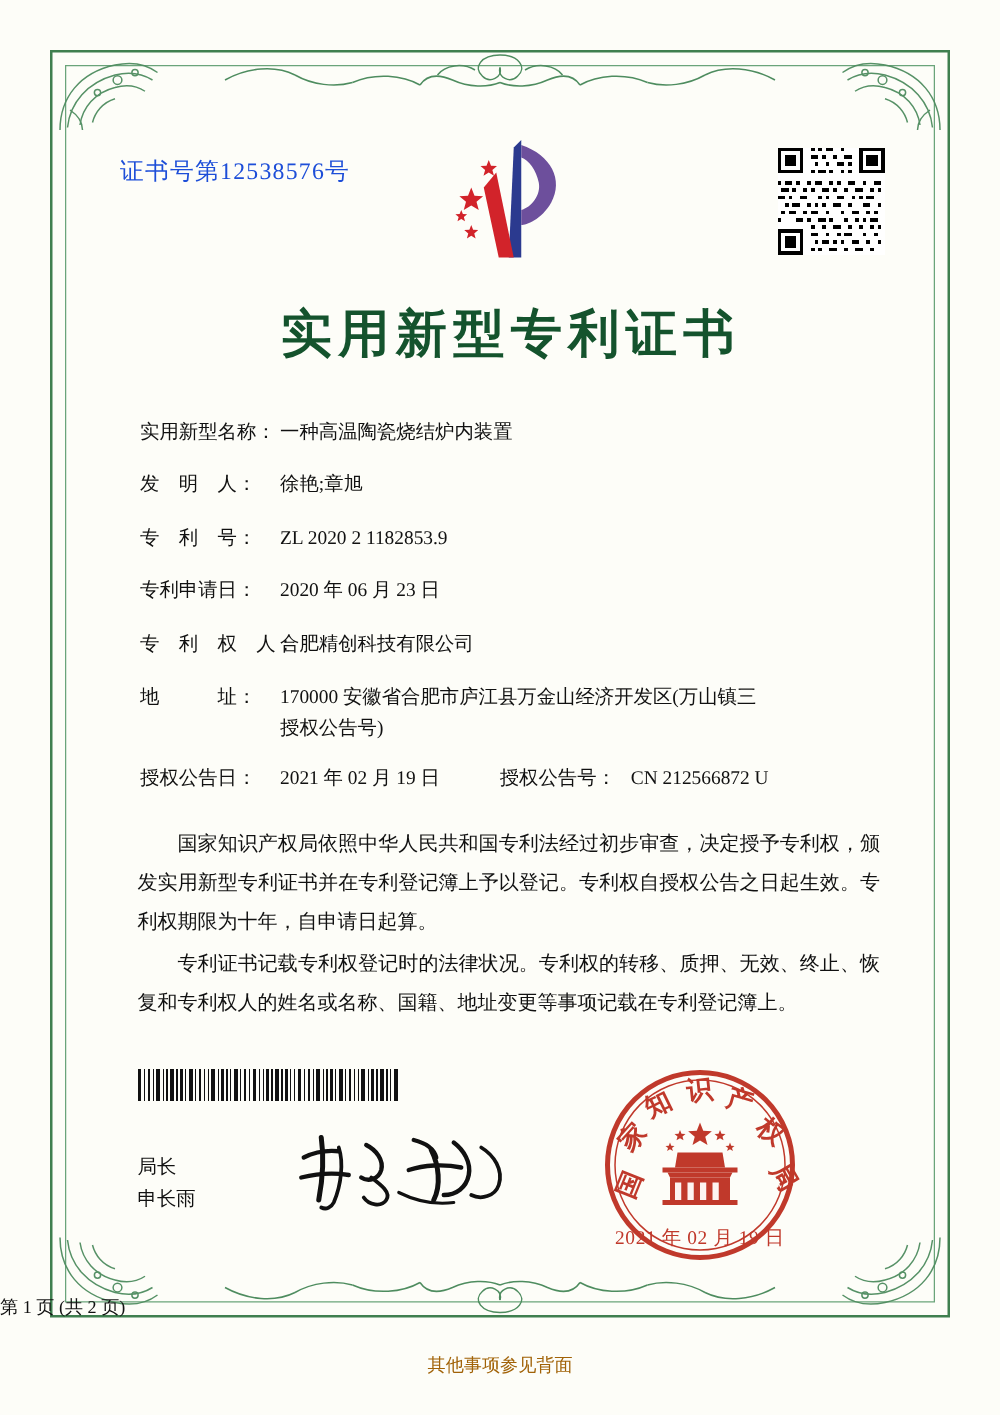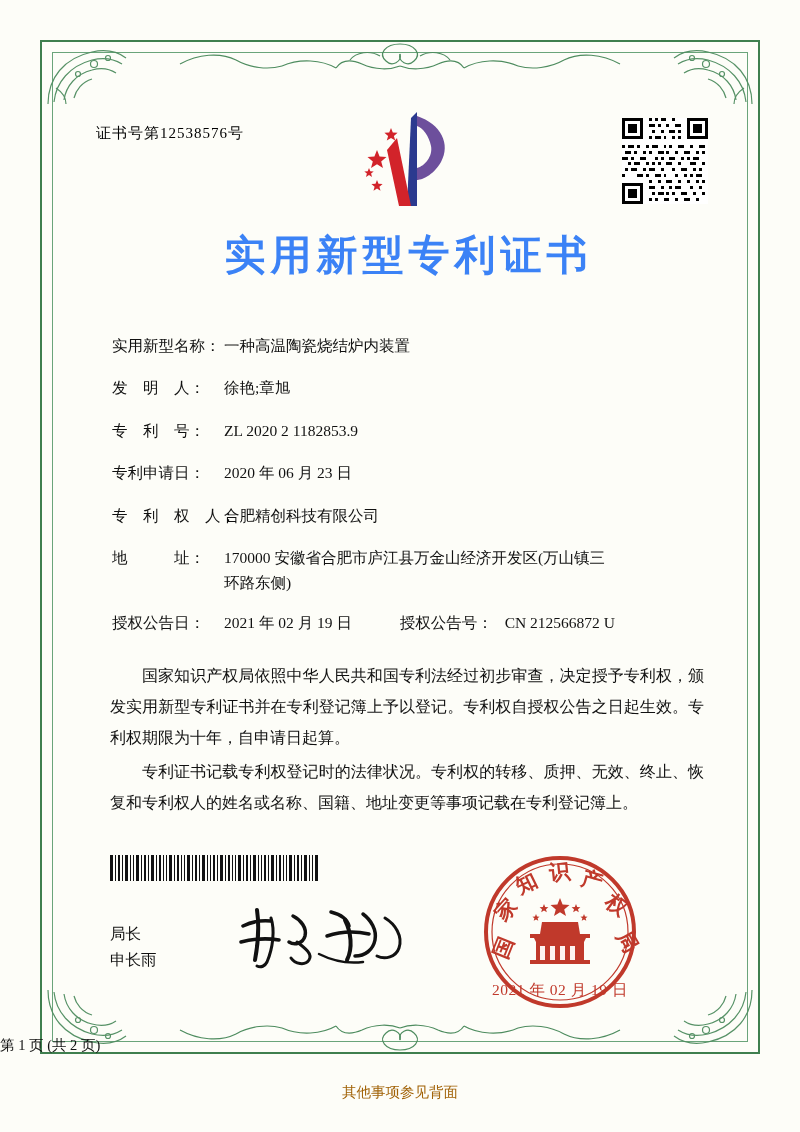--- a/index.html
+++ b/index.html
@@ -70,9 +70,9 @@
     position: absolute;
     left: 96px;
     top: 124px;
-    font-size: 15px;
+    font-size: 19px;
     letter-spacing: 1px;
-    color: #000000;
+    color: #1d4ed8;
   }
 
   .logo {

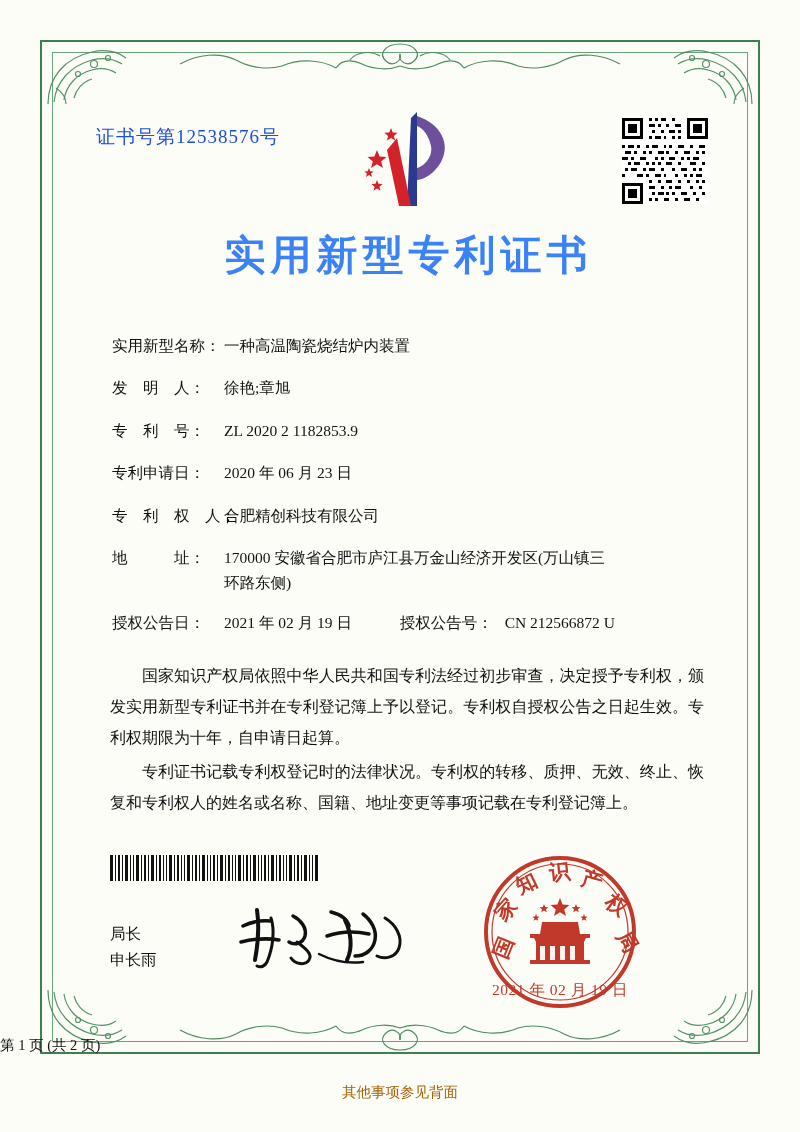--- a/index.html
+++ b/index.html
@@ -97,12 +97,12 @@
     position: absolute;
     left: 0;
     right: 0;
-    top: 228px;
+    top: 240px;
     text-align: center;
     font-size: 41px;
     font-weight: bold;
     letter-spacing: 5px;
-    color: #3b82f6;
+    color: #14532d;
     font-family: "DejaVu Serif", "Liberation Serif", serif;
     margin-left: 17px;
   }

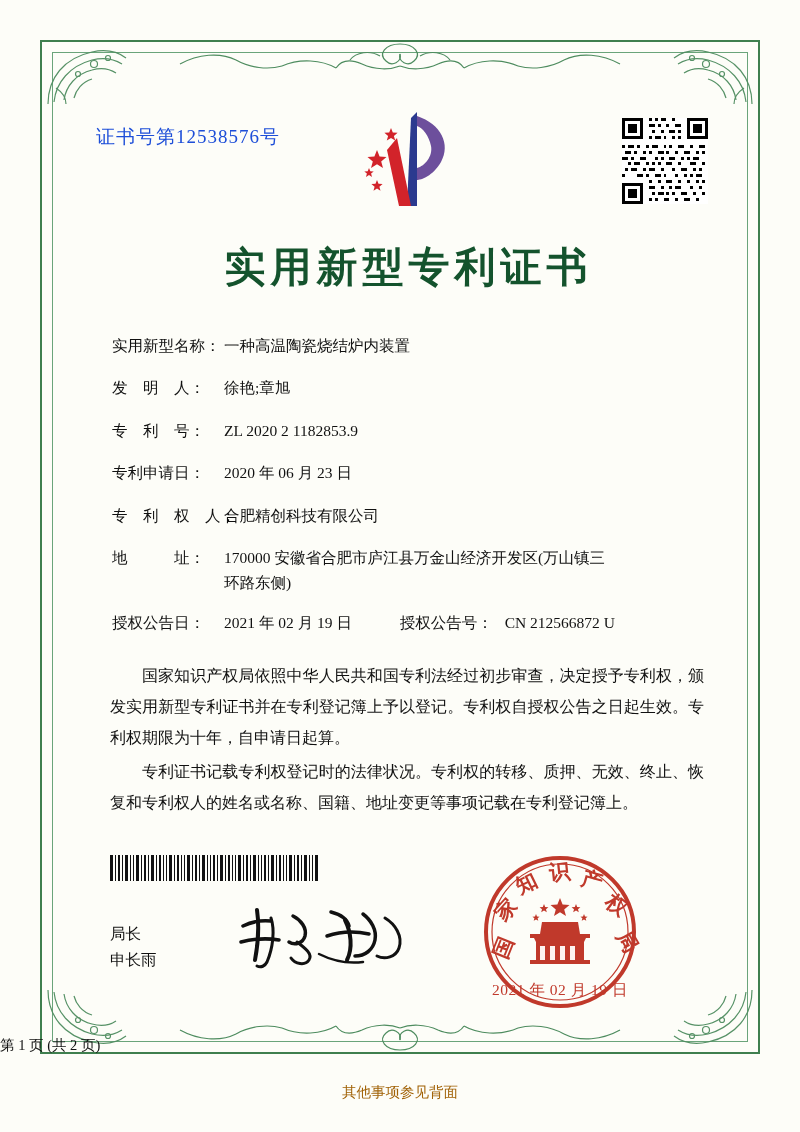--- a/index.html
+++ b/index.html
@@ -481,7 +481,7 @@
       <div class="flabel">地　　　址：</div>
       <div class="fvalue">
         <span>170000 安徽省合肥市庐江县万金山经济开发区(万山镇三</span>
-        <span class="line2">环路东侧)</span>
+        <span class="line2">授权公告号)</span>
       </div>
     </div>
     <div class="frow inline-pair">

